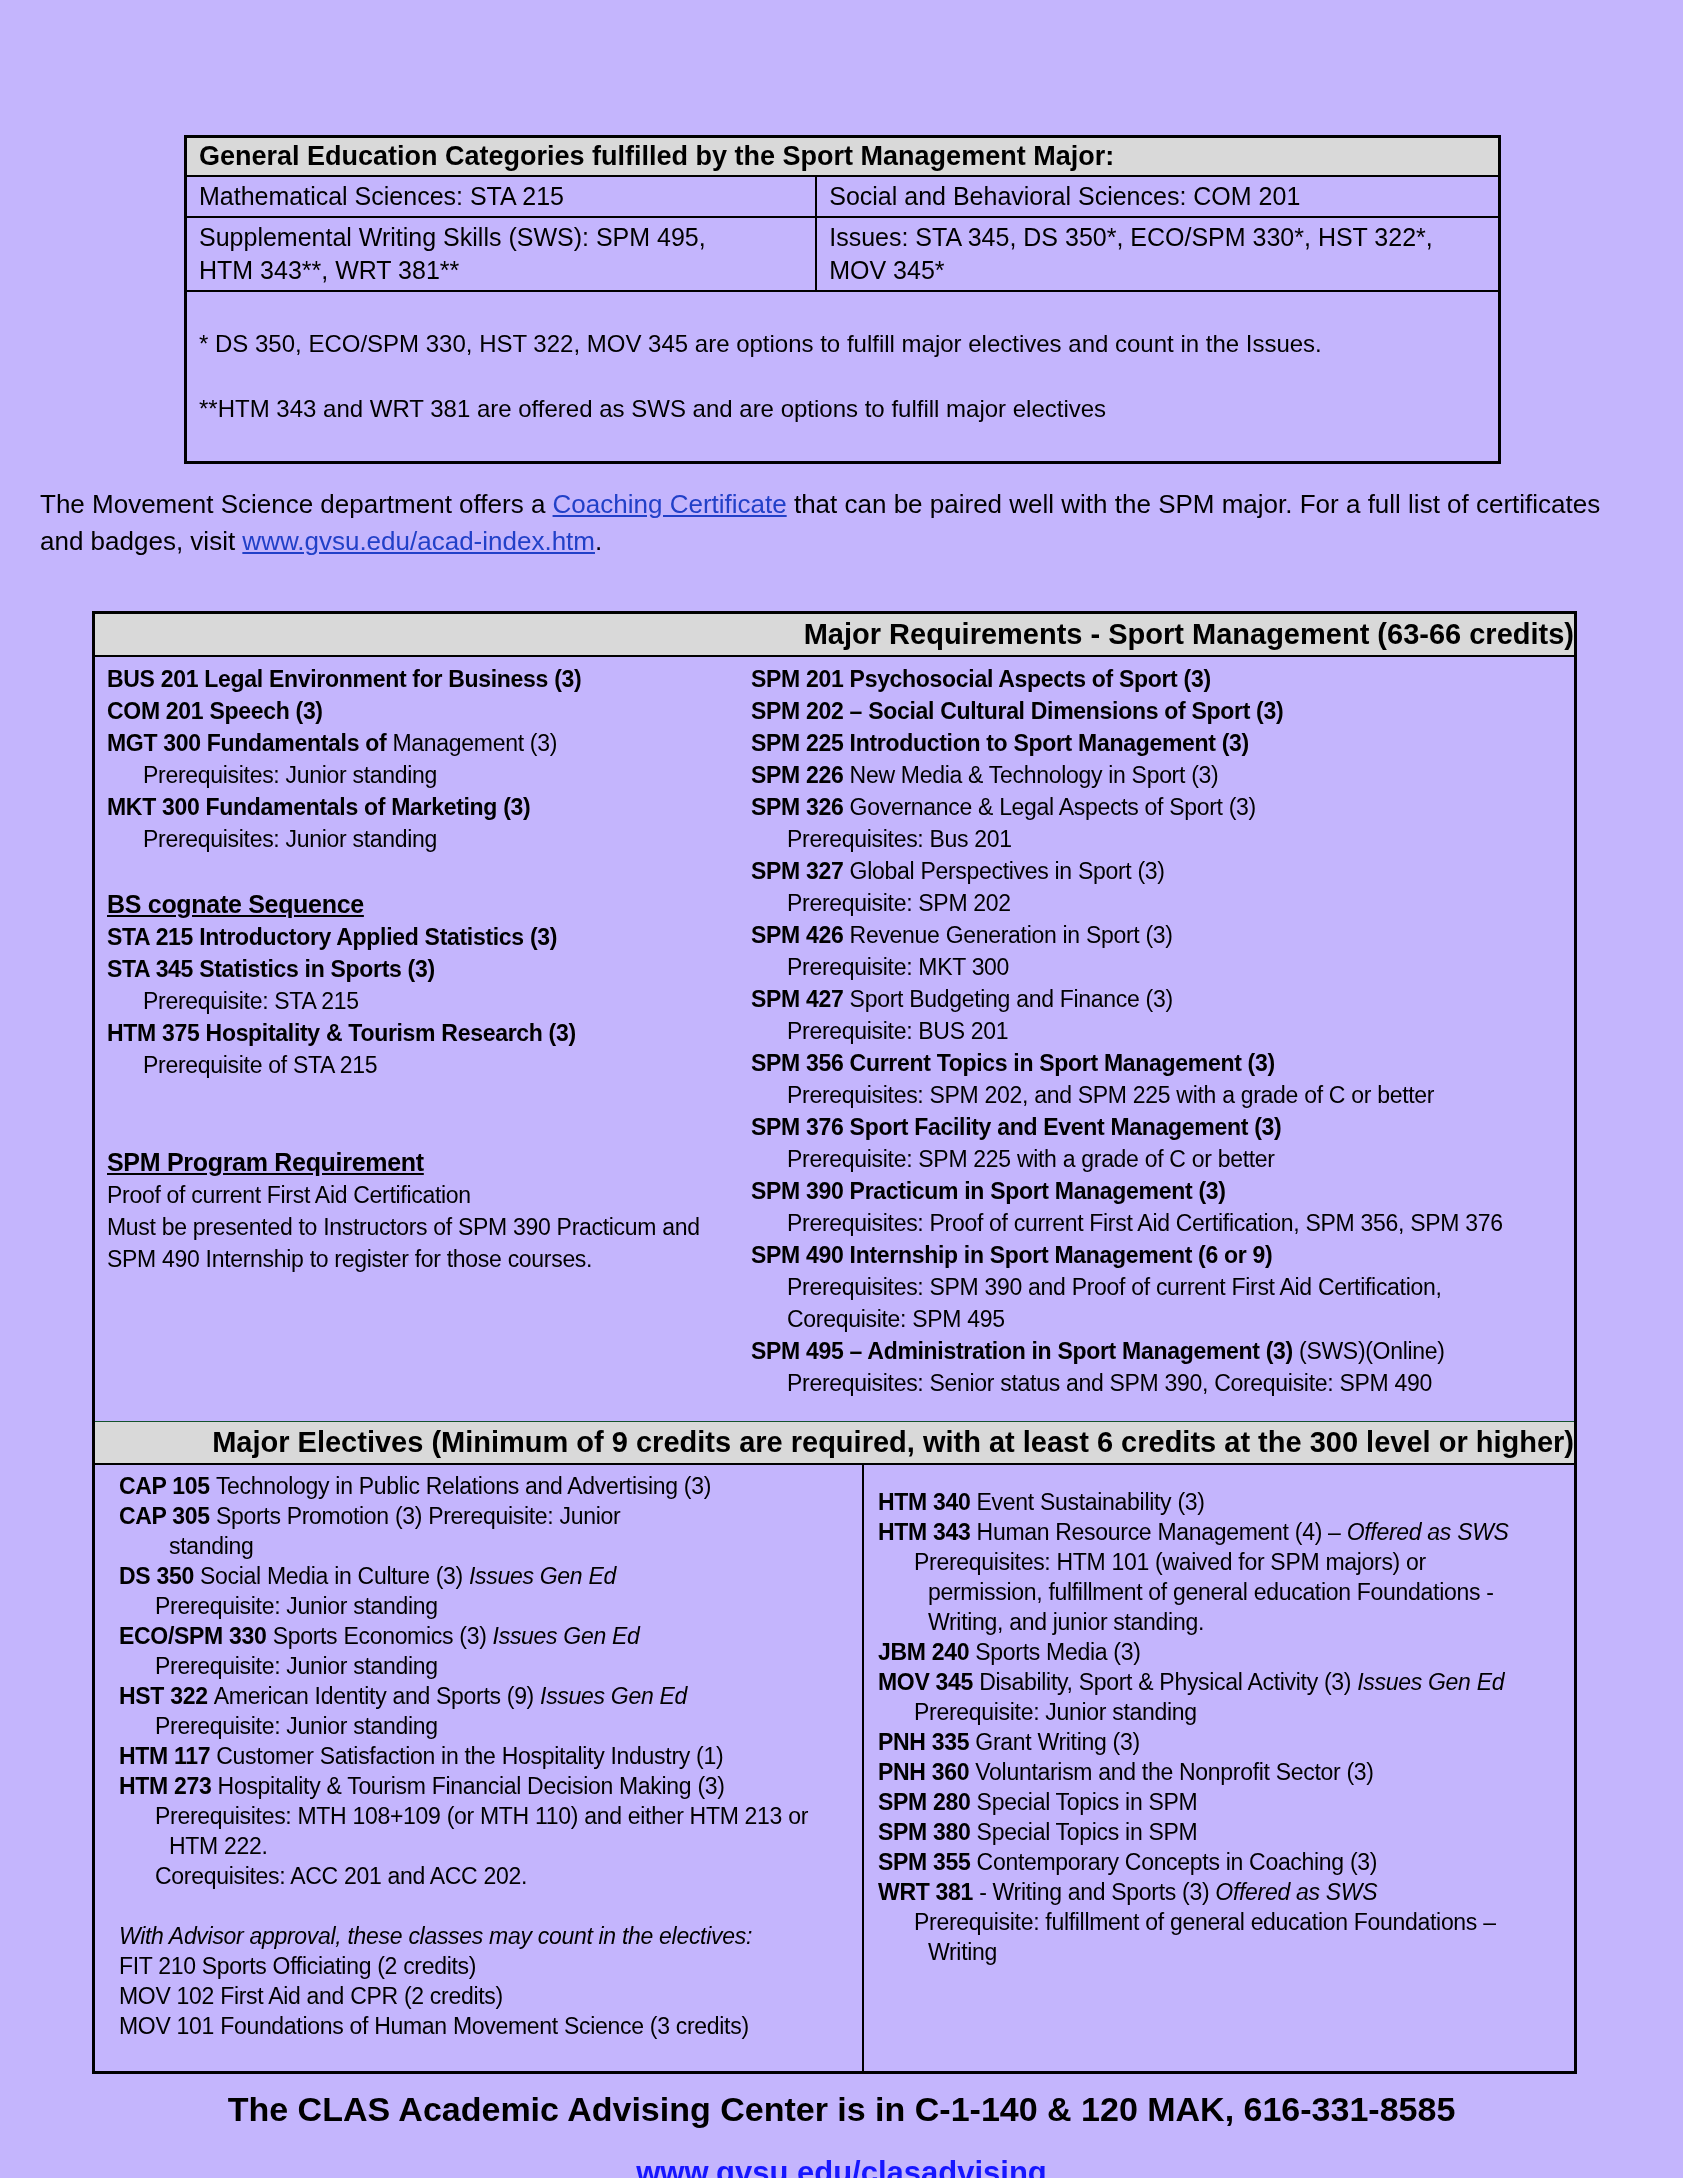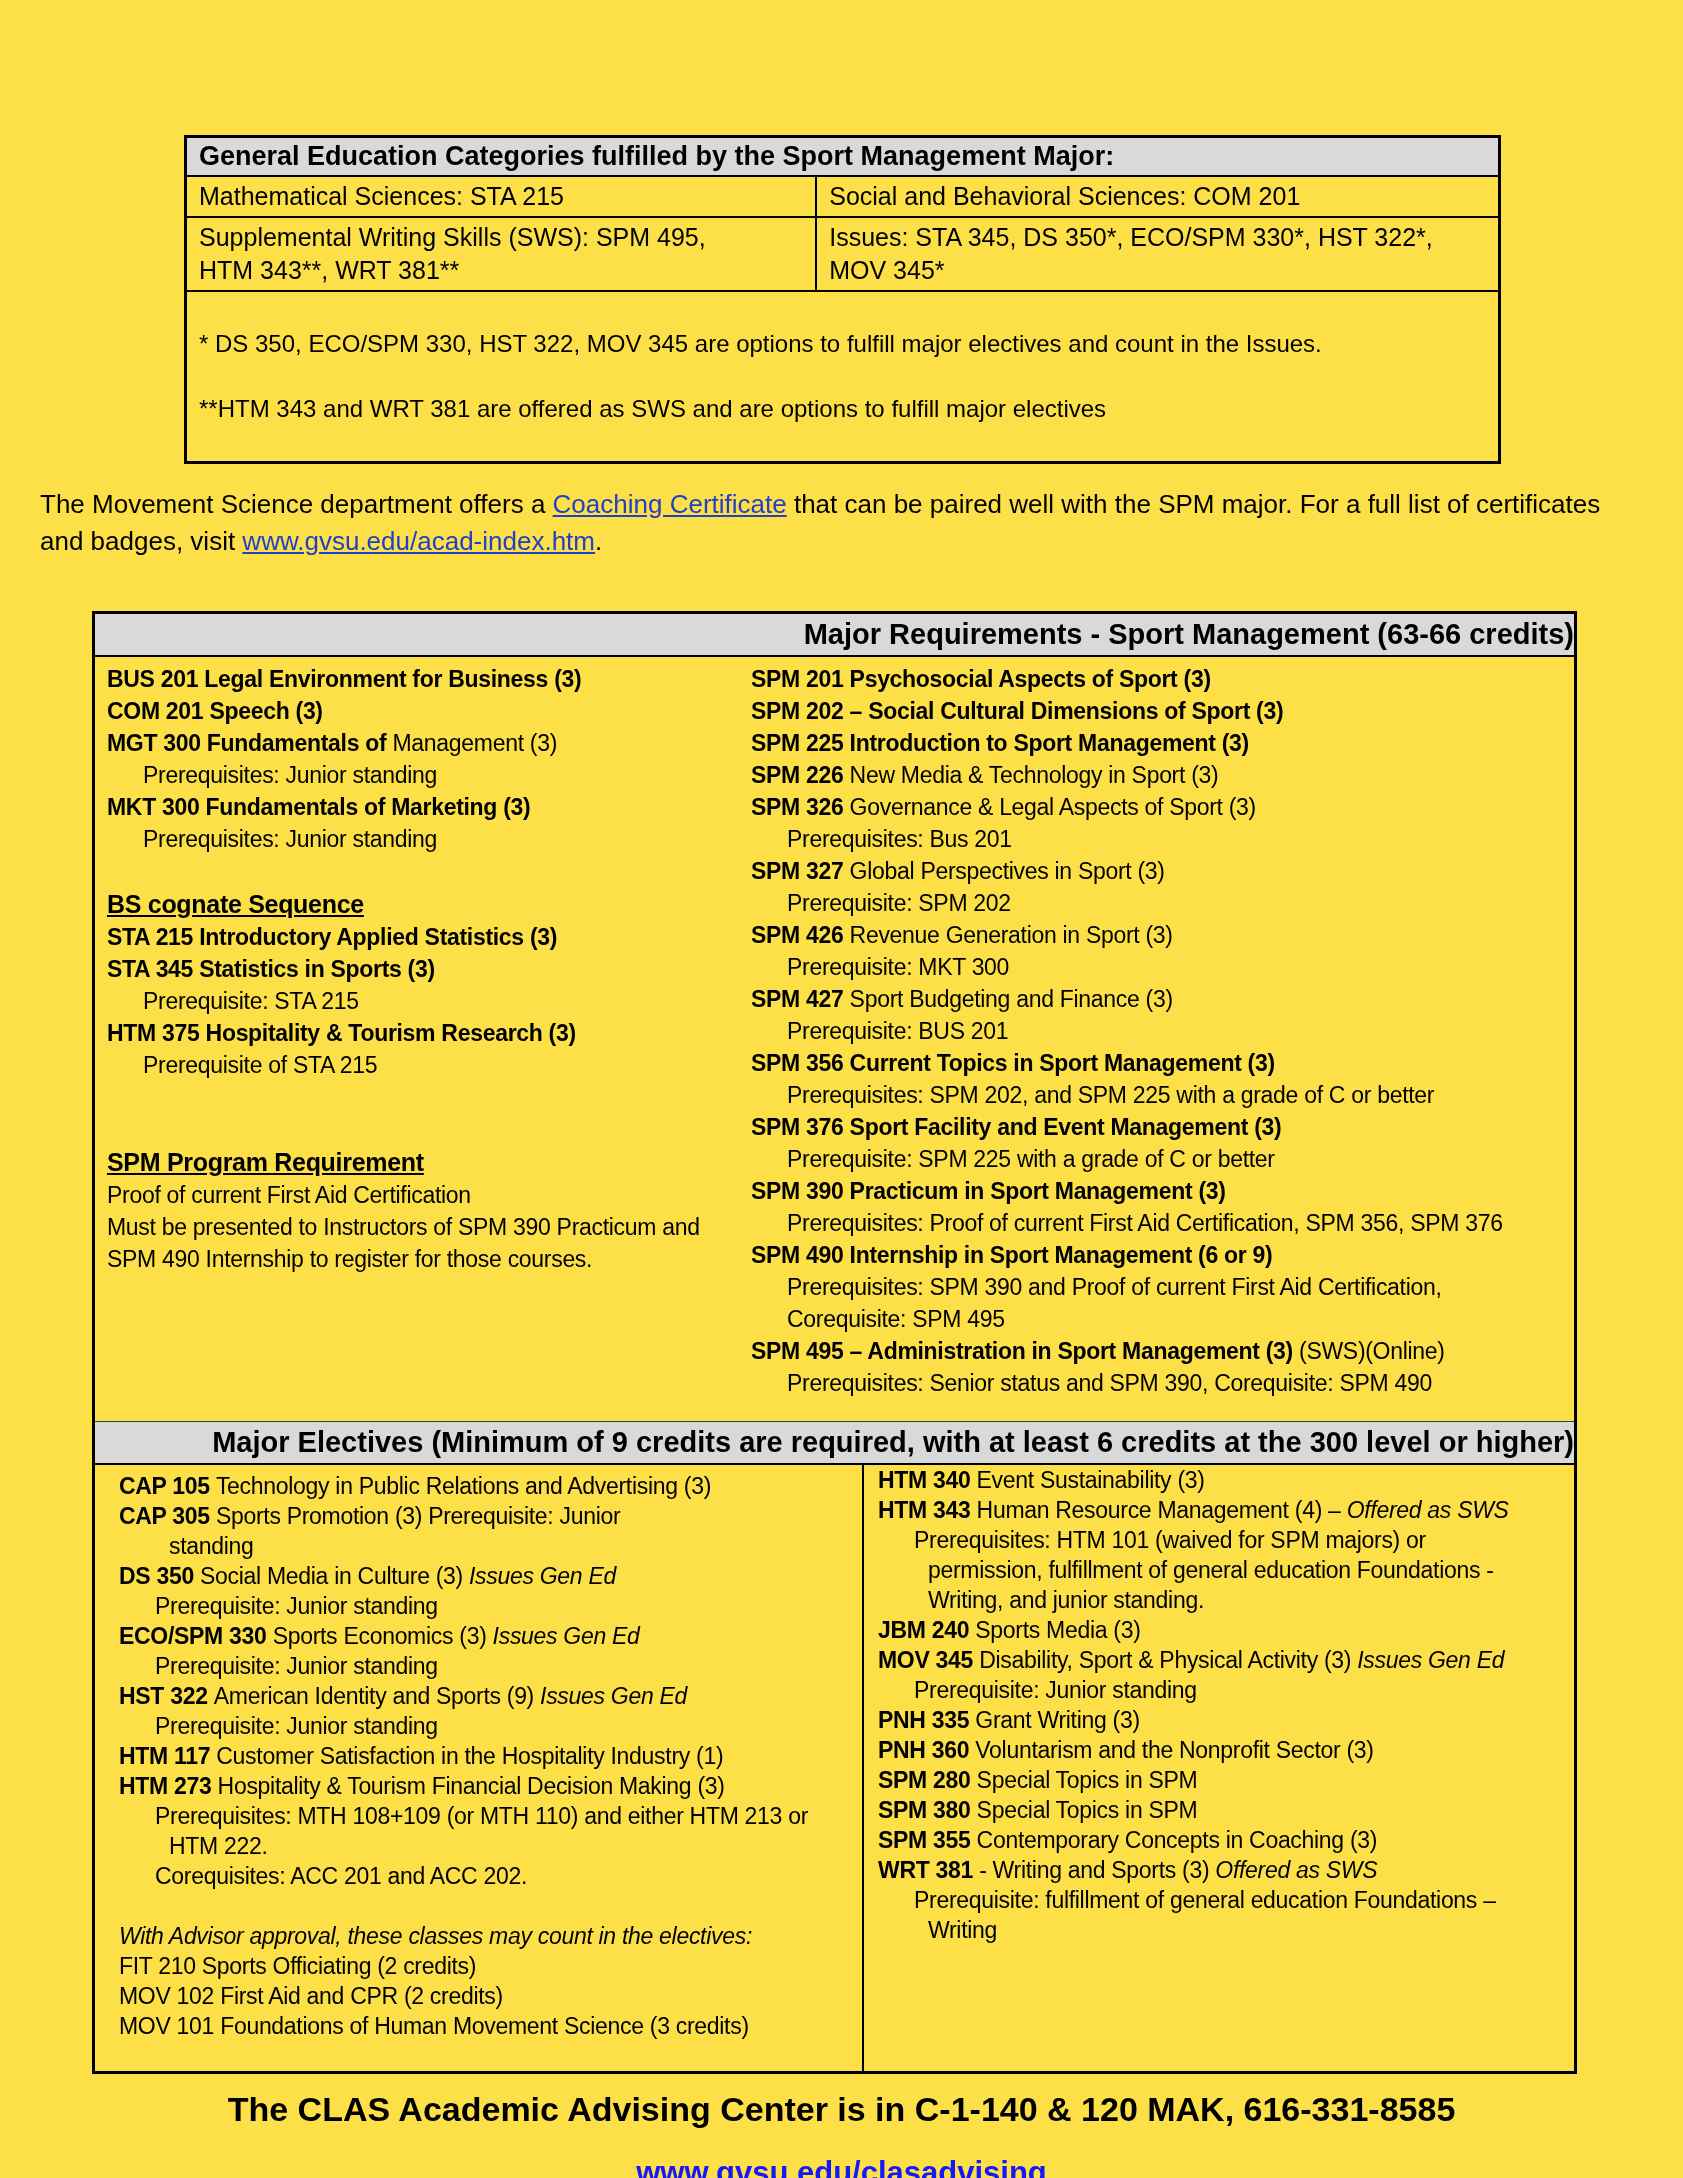--- a/index.html
+++ b/index.html
@@ -12,7 +12,7 @@
   .page{
     position:relative;
     width:1683px;height:2178px;
-    background:#fde047;color:#000;
+    background:#c4b5fd;color:#000;
     font-family:"Liberation Sans",sans-serif;
     overflow:hidden;
   }

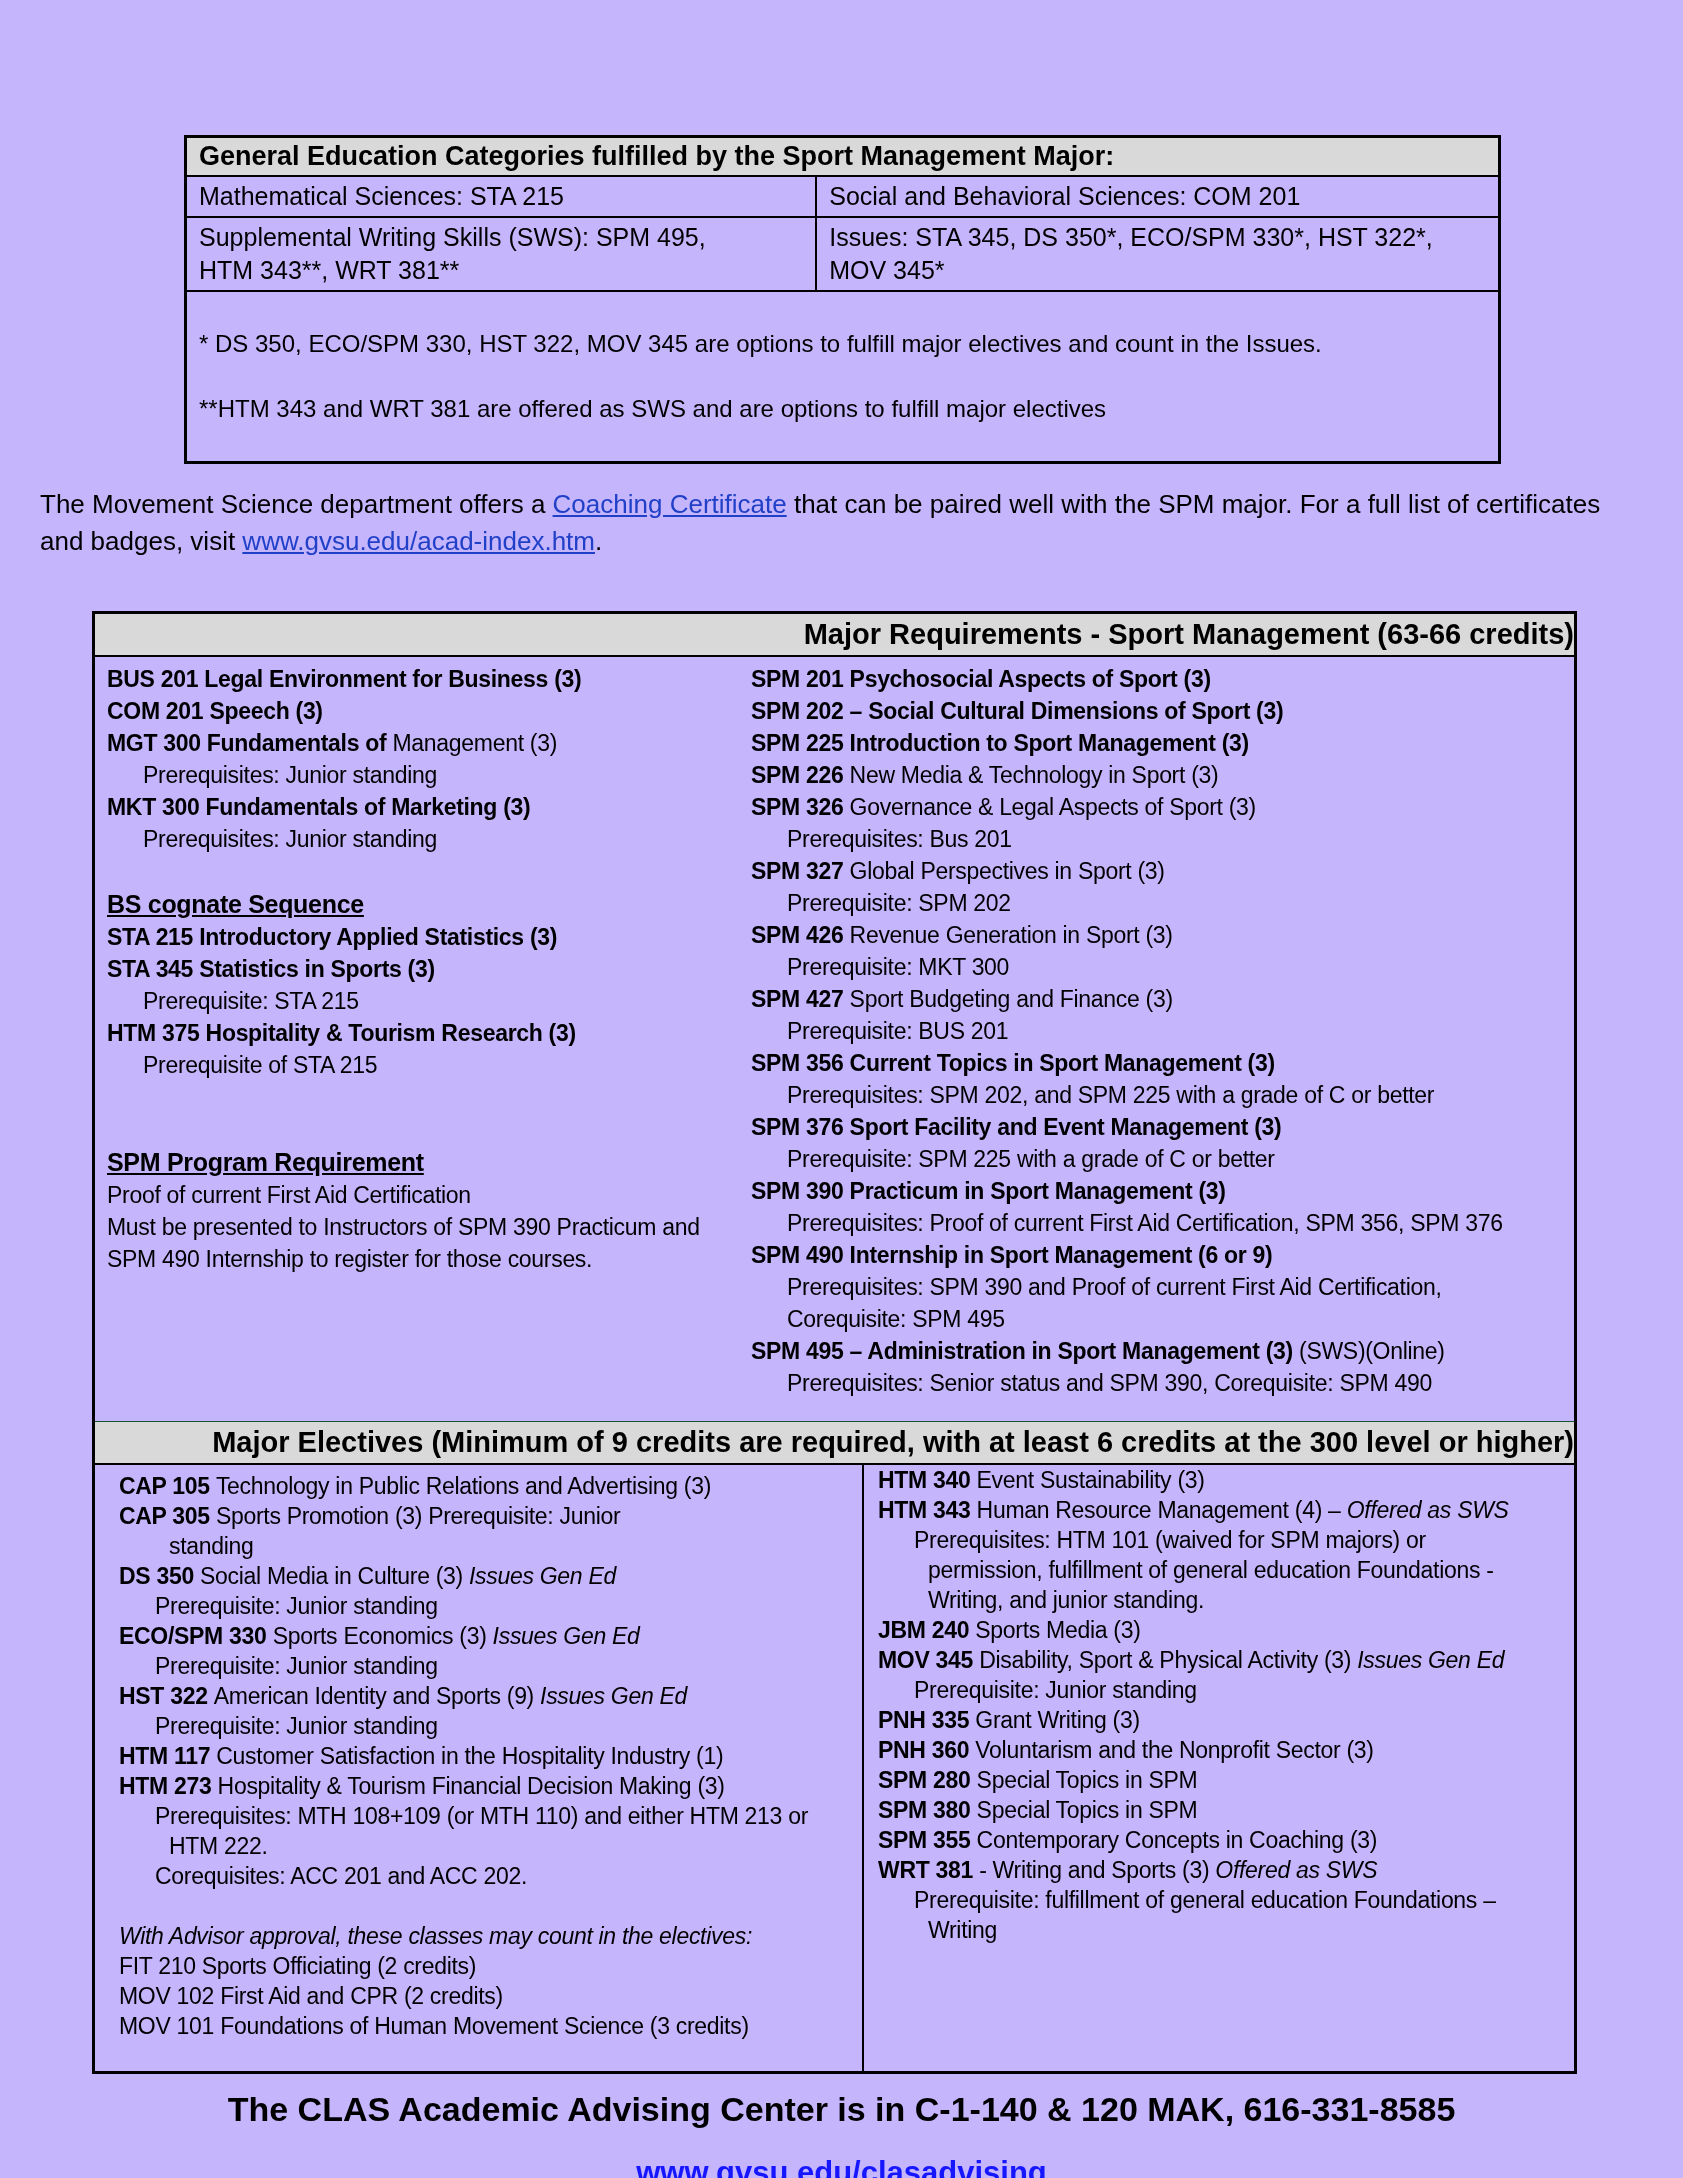--- a/index.html
+++ b/index.html
@@ -37,7 +37,7 @@
   .col-right{flex:1;}
   .elect-body{display:flex;height:606px;}
   .e-left{width:769px;flex:none;border-right:2px solid #000;padding:6px 0 0 24px;}
-  .e-right{flex:1;padding:0 0 0 14px;}
+  .e-right{flex:1;padding:22px 0 0 14px;}
   
   .ln{font-size:23px;line-height:32px;letter-spacing:-0.3px;white-space:nowrap;}
   .elect-body .ln{line-height:30px;}

